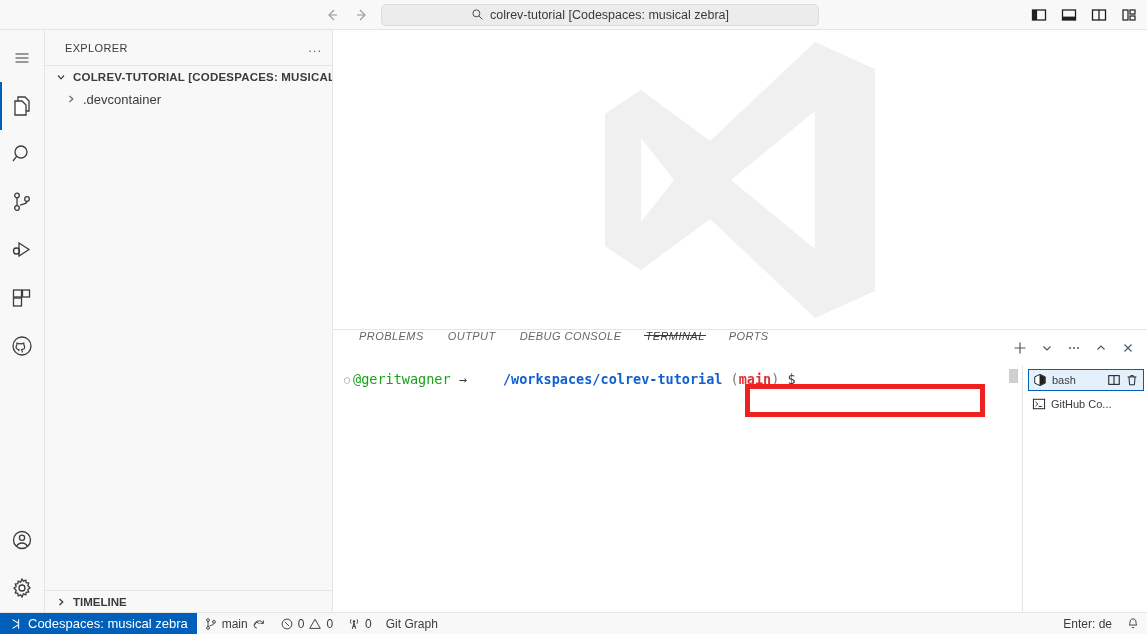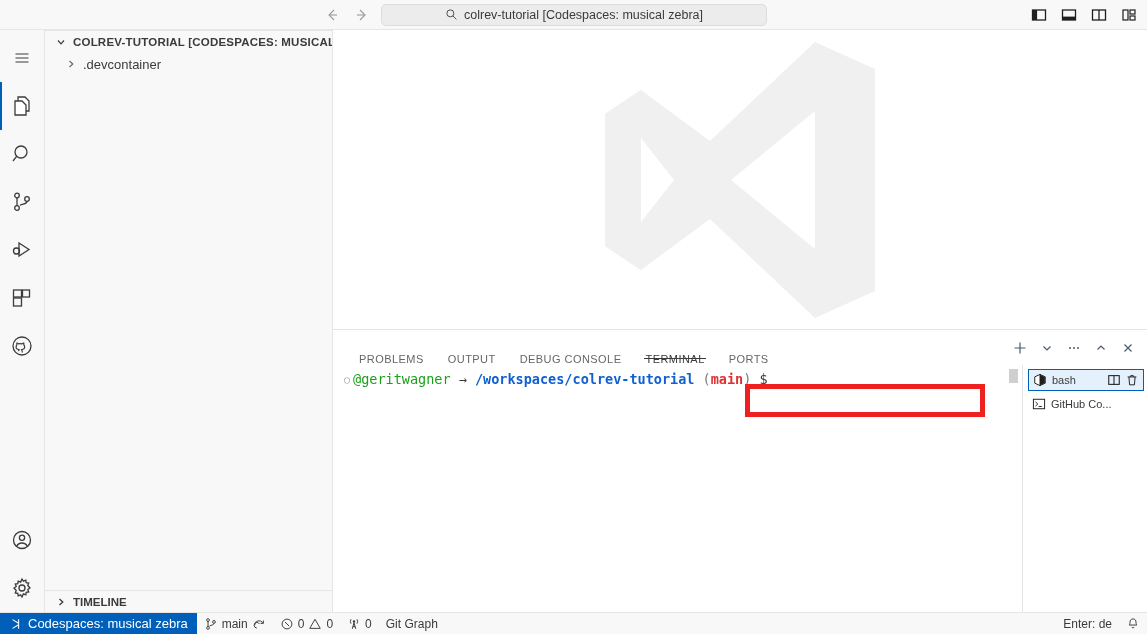--- a/index.html
+++ b/index.html
@@ -24,7 +24,7 @@
   .nav-arrows { position: absolute; left: 322px; display: flex; gap: 10px; align-items: center; }
   .nav-arrows .arrow { width: 20px; height: 20px; display: flex; align-items: center; justify-content: center; color: #9a9a9a; font-size: 15px; line-height: 1; cursor: pointer; }
   .cmdcenter {
-    position: absolute; left: 381px; width: 386px; height: 22px;
+    position: absolute; left: 381px; width: 438px; height: 22px;
     background: #ececec; border: 1px solid #dcdcdc; border-radius: 5px;
     display: flex; align-items: center; justify-content: center; gap: 6px;
     font-size: 12.5px; color: #3b3b3b; cursor: pointer;

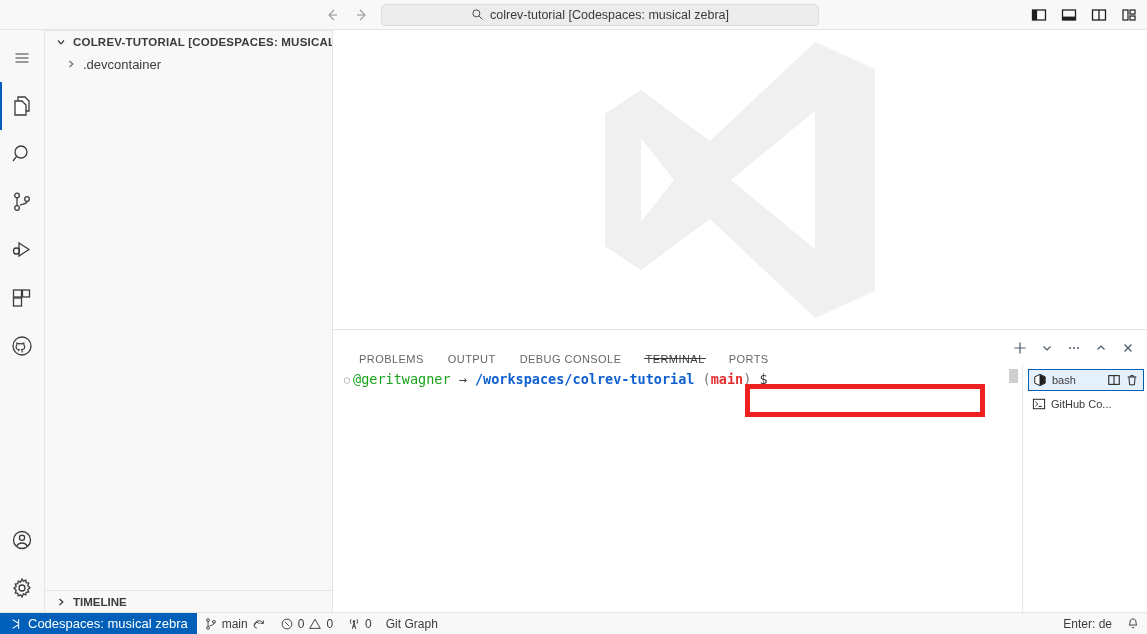--- a/index.html
+++ b/index.html
@@ -290,6 +290,10 @@
     </div>
 
     <div class="sidebar">
+      <div class="sb-header">
+        <span>EXPLORER</span>
+        <span class="dots">...</span>
+      </div>
 
       <div class="tree-section">
         <div class="tree-row root">

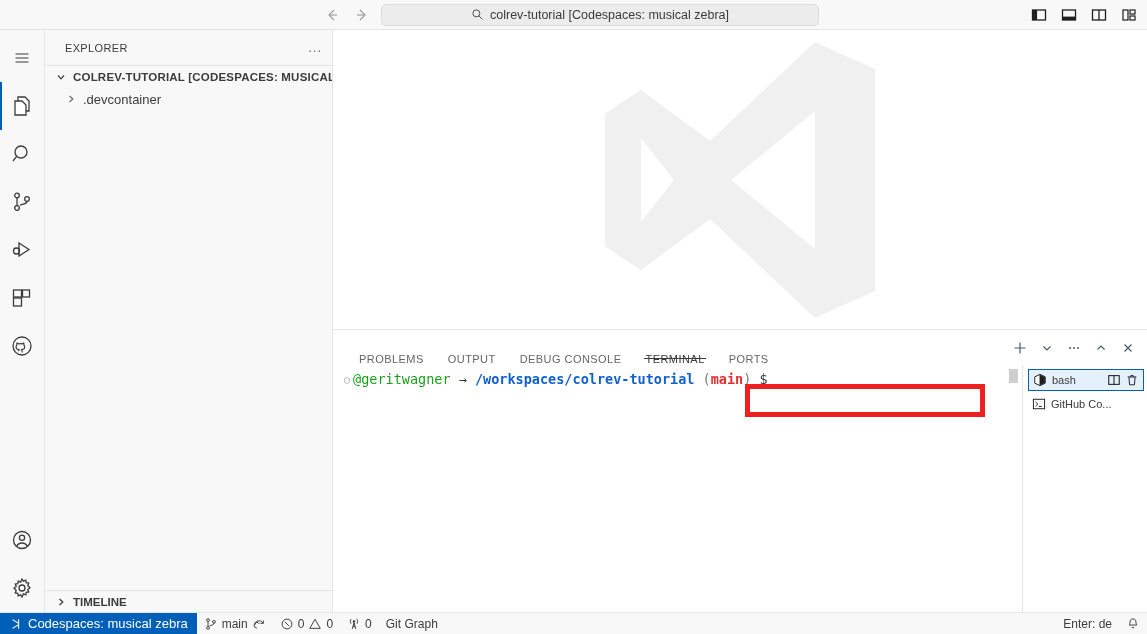--- a/index.html
+++ b/index.html
@@ -91,7 +91,7 @@
     position: relative;
   }
   .panel-head { height: 35px; display: flex; align-items: stretch; justify-content: space-between; padding-left: 14px; }
-  .panel-tabs { display: flex; align-items: flex-end; gap: 0; }
+  .panel-tabs { display: flex; align-items: flex-start; gap: 0; font-style: italic; }
   .ptab {
     display: flex; align-items: center; padding: 0 12px;
     font-size: 11px; letter-spacing: .45px; text-transform: uppercase;

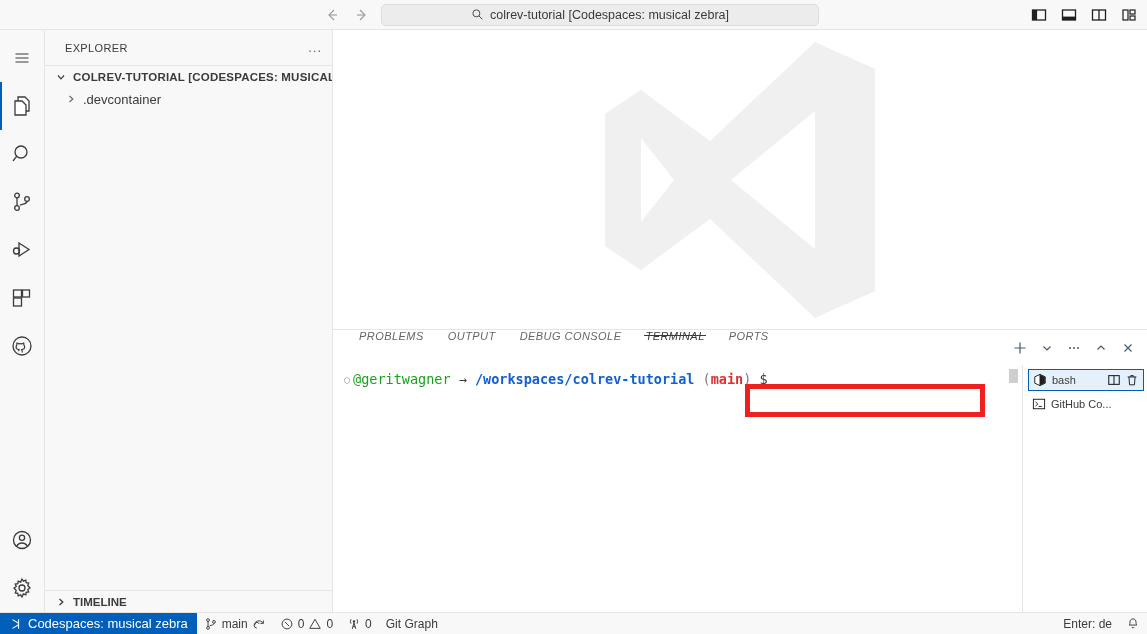--- a/index.html
+++ b/index.html
@@ -110,7 +110,7 @@
   .tl-circle { width: 12px; display: inline-flex; align-items: center; justify-content: center; color: #999; font-size: 10px; }
   .c-user { color: #19a219; }
   .c-arrow { color: #3b3b3b; }
-  .c-path { color: #1060d0; font-weight: bold; }
+  .c-path { color: #1060d0; font-weight: bold; margin-left: 28px; }
   .c-paren { color: #7a7a7a; }
   .c-branch { color: #e03030; font-weight: bold; }
   .c-dollar { color: #3b3b3b; }

